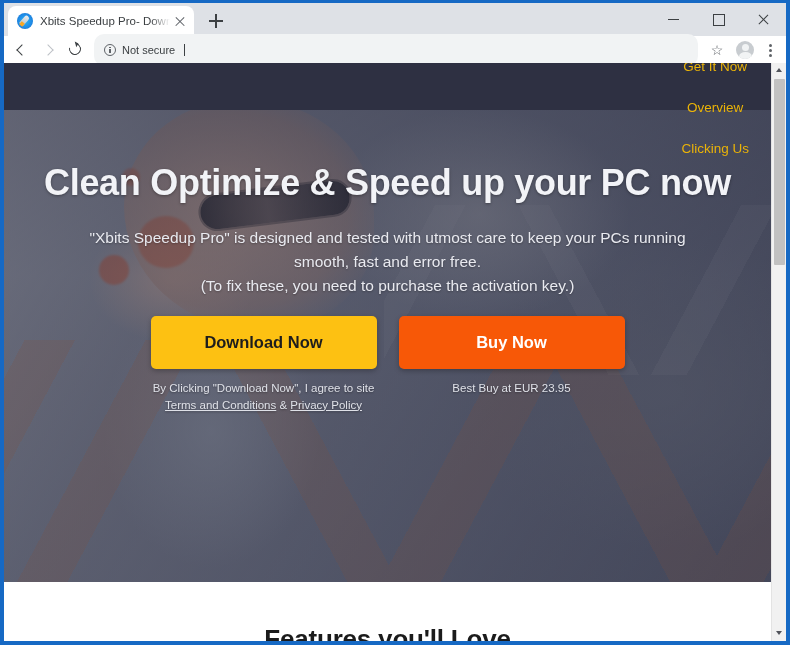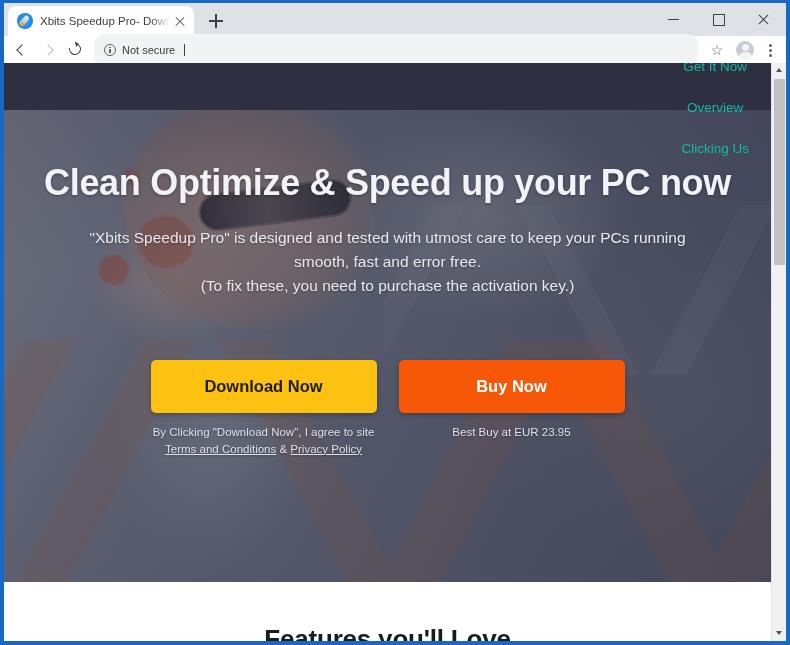--- a/index.html
+++ b/index.html
@@ -231,7 +231,7 @@
   .site-nav {
     margin-left:auto; display:flex; align-items:center; gap:26px;flex-direction:column;
   }
-  .nav-item { font-size:13.5px; color:#14b8a6; white-space:nowrap; }
+  .nav-item { font-size:13.5px; color:#eab308; white-space:nowrap; }
   .nav-item.active { color:#ffffff; }
 
   

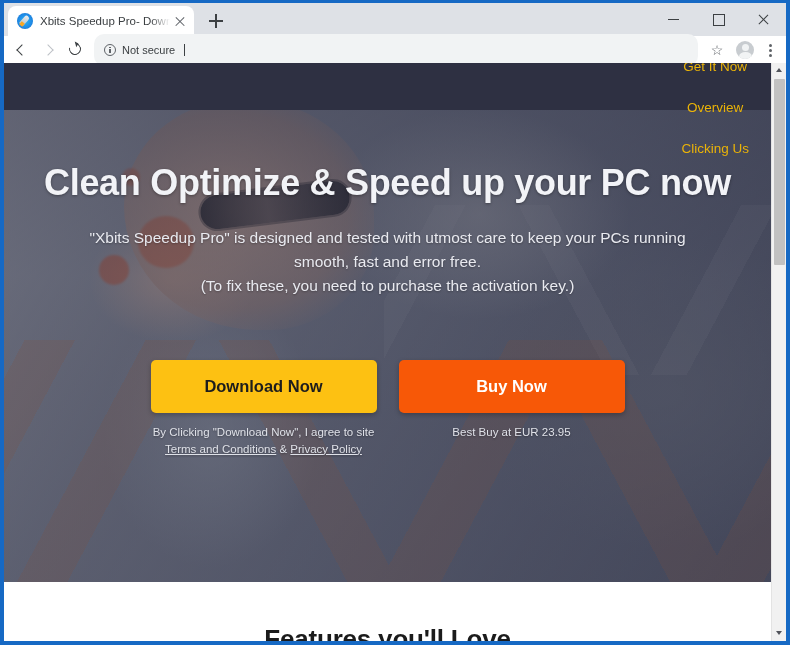--- a/index.html
+++ b/index.html
@@ -313,7 +313,7 @@
     text-shadow:0 1px 2px rgba(0,0,0,.3);
   }
   .hero-cta {
-    margin-top:62px;
+    margin-top:18px;
     display:flex; gap:22px; align-items:flex-start;
   }
   .cta-col { display:flex; flex-direction:column; align-items:center; width:226px; }

